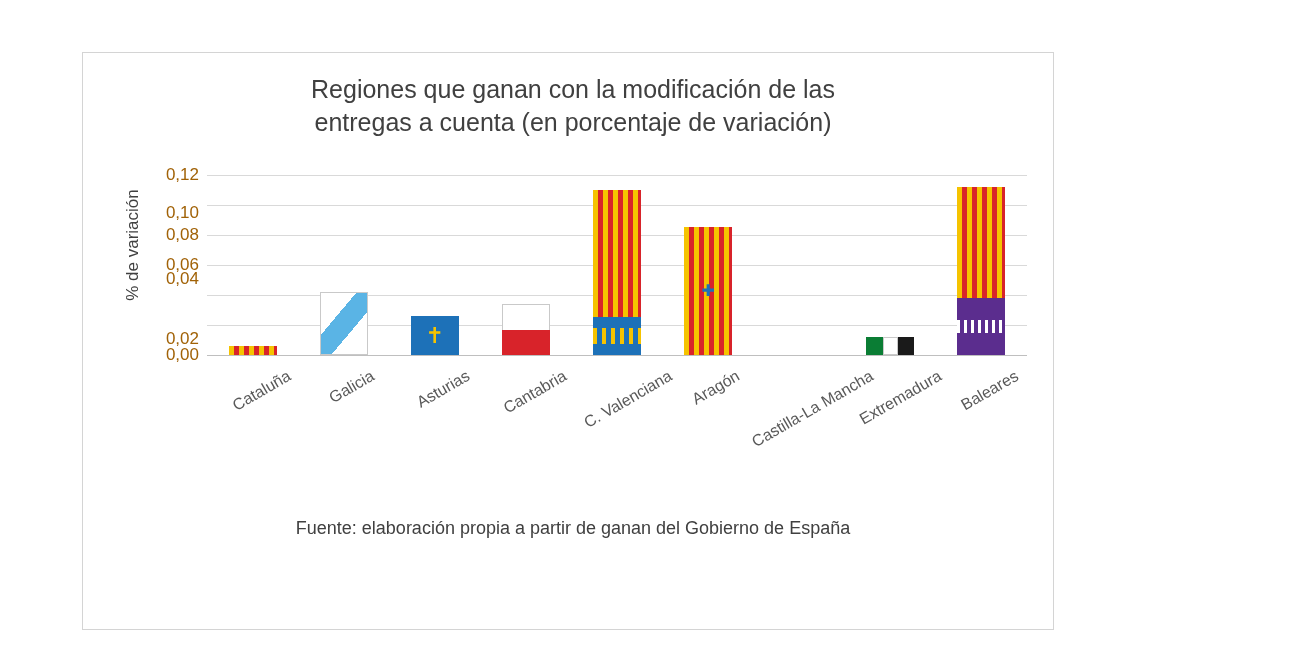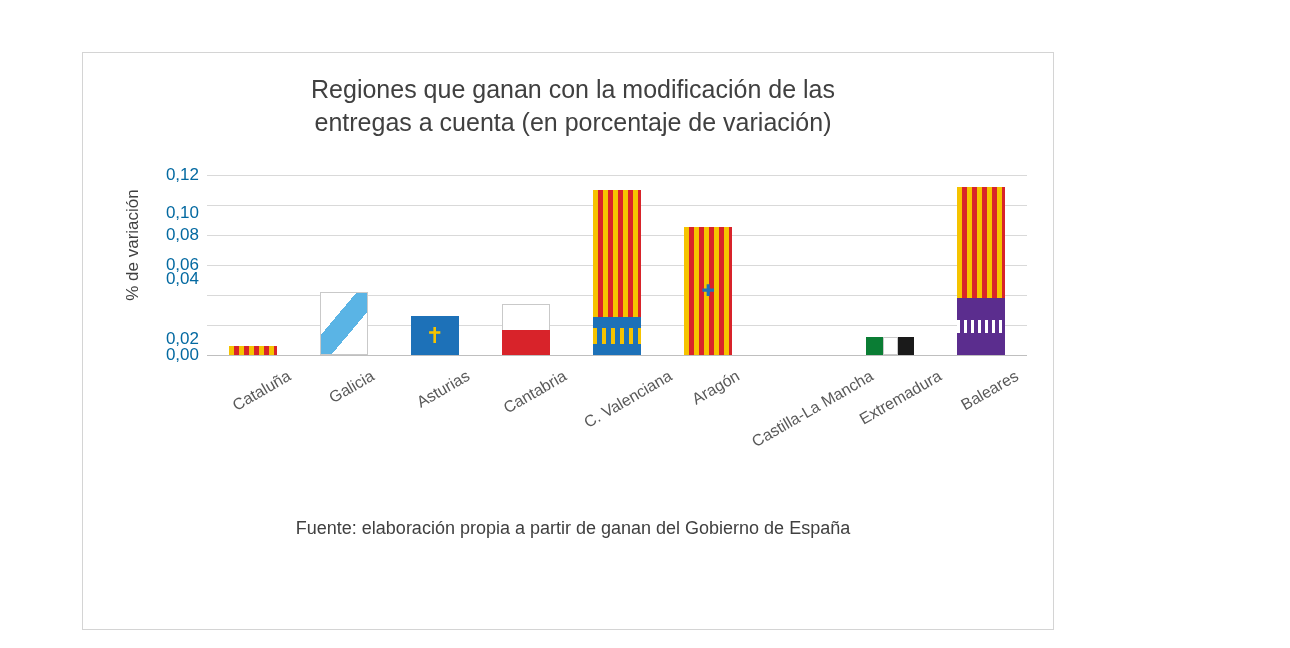--- a/index.html
+++ b/index.html
@@ -68,7 +68,7 @@
     position: absolute;
     right: 4px;
     font-size: 17px;
-    color: #0369a1;
+    color: #a16207;
     transform: translateY(-50%);
     white-space: nowrap;
   }

